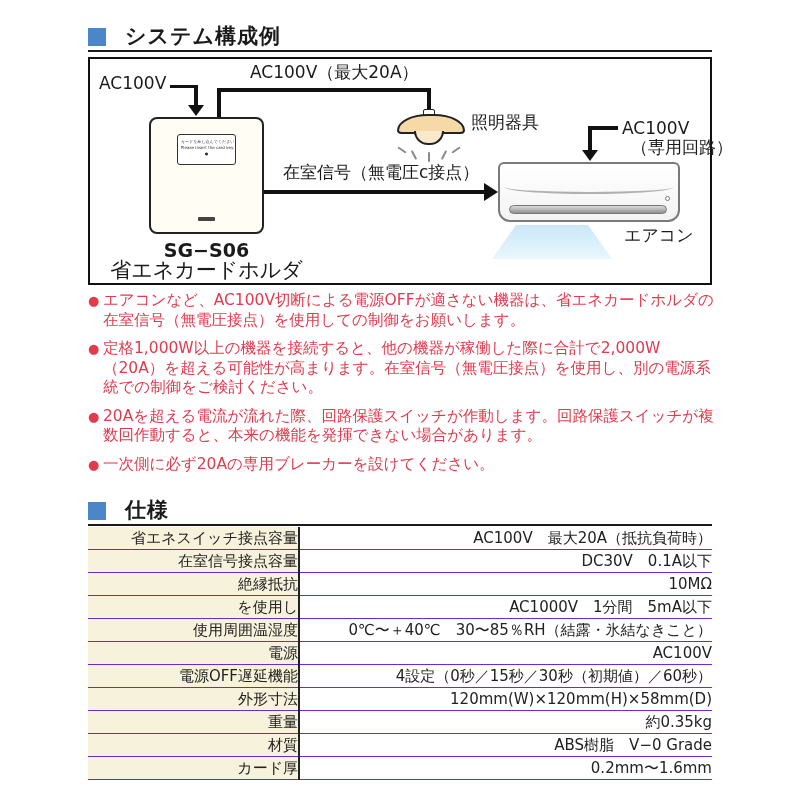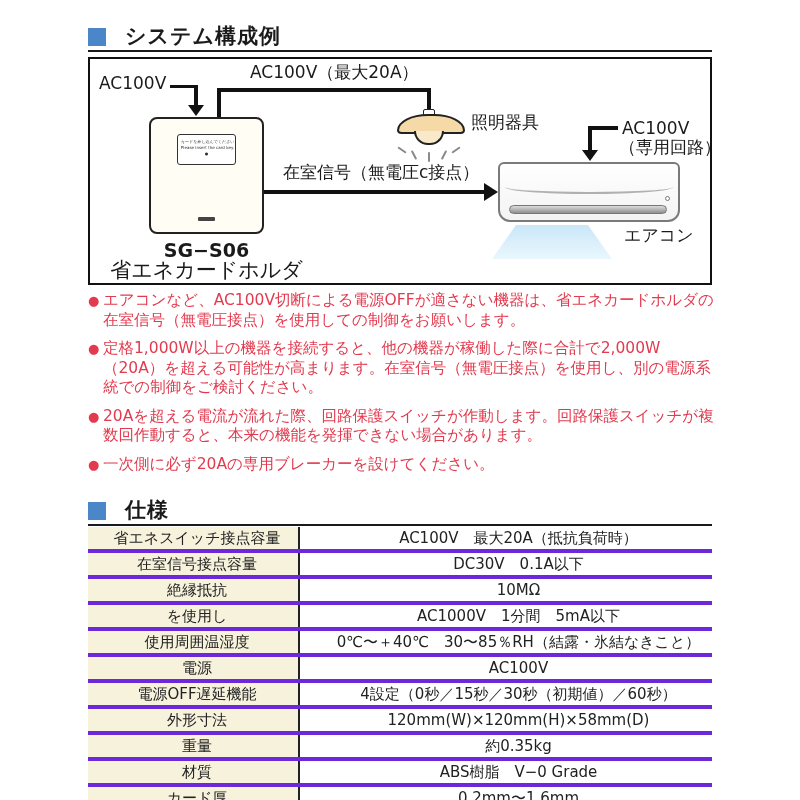--- a/index.html
+++ b/index.html
@@ -142,7 +142,7 @@
   <div class="wire" style="left:498px;top:67px;width:4px;height:25px;"></div>
   <div class="tri" style="left:492px;top:91px;border-left:8px solid transparent;border-right:8px solid transparent;border-top:11px solid #111;"></div>
   <div class="dlabel" style="left:532px;top:60px;">AC100V</div>
-  <div class="dlabel" style="left:529px;top:79px;">（専用回路）</div>
+  <div class="dlabel" style="left:541px;top:79px;">（専用回路）</div>
 
   <div class="ac-unit">
     <div class="seam"></div>

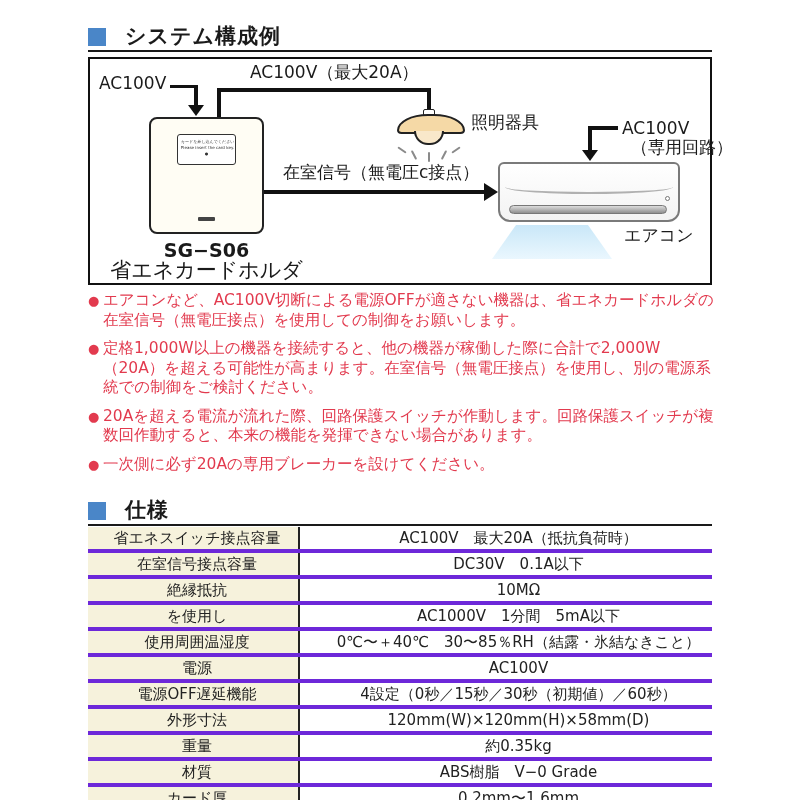--- a/index.html
+++ b/index.html
@@ -85,8 +85,8 @@
     font-size:15px;color:#222;
   }
   .spec-table th,.spec-table td{
-    height:22px;padding:0 0 0 8px;font-weight:normal;text-align:center;
-    border-bottom:4px solid #6d28d9;vertical-align:middle;white-space:nowrap;overflow:hidden;margin-left:48px;
+    height:22px;padding:0 0 0 8px;font-weight:normal;text-align:right;
+    border-bottom:1px solid #6d28d9;vertical-align:middle;white-space:nowrap;overflow:hidden;margin-left:48px;
   }
   .spec-table th{width:202px;background:#f6f2dc;border-right:2px solid #222;}
   .spec-table td{padding-left:25px;}

